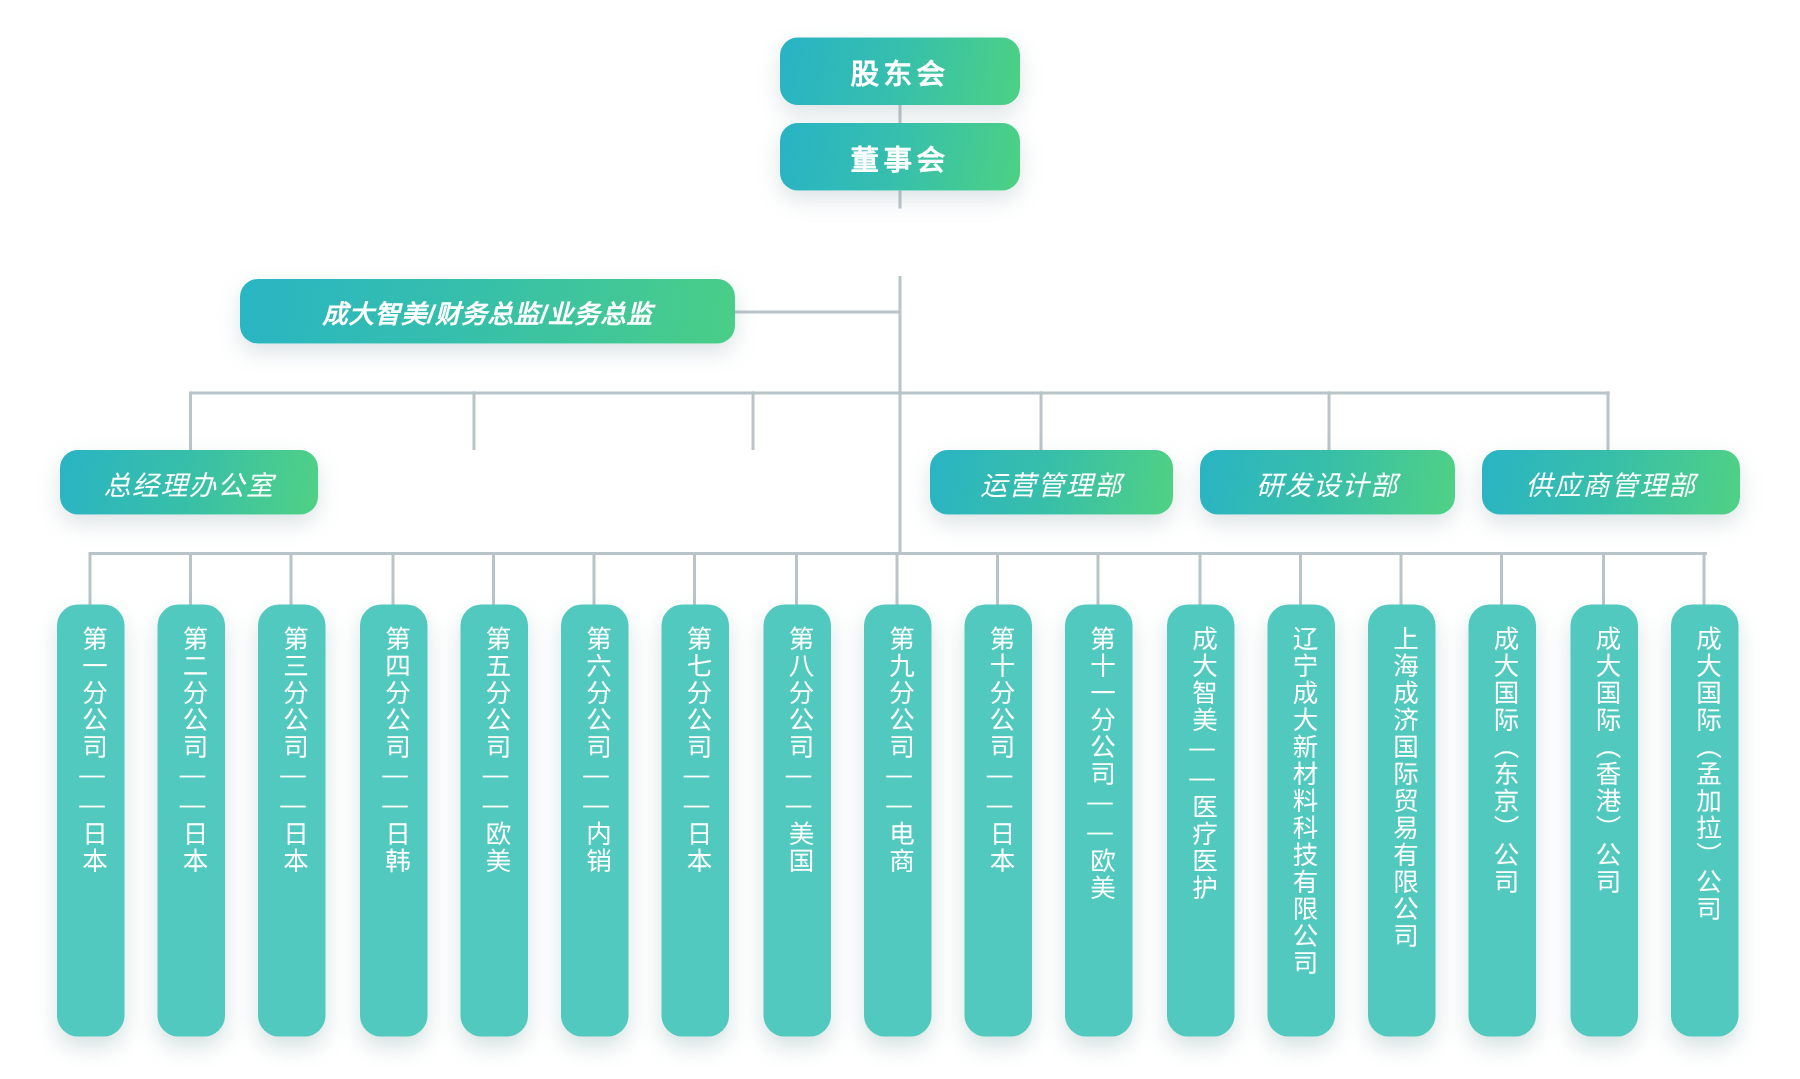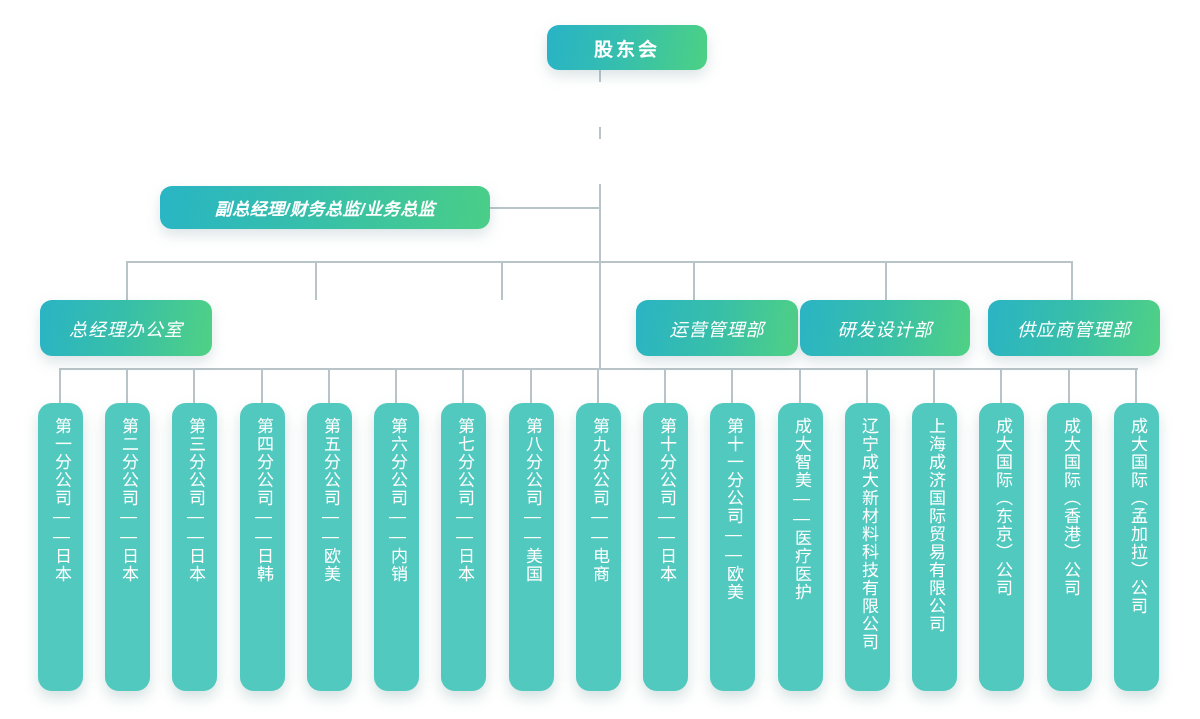--- a/index.html
+++ b/index.html
@@ -52,7 +52,6 @@
     font-size: 19px;
     font-weight: bold;
     letter-spacing: 3px;
-    margin-left: 27px;
   }
   #node-shareholders { top: 25px; }
   #node-board        { top: 82px; }

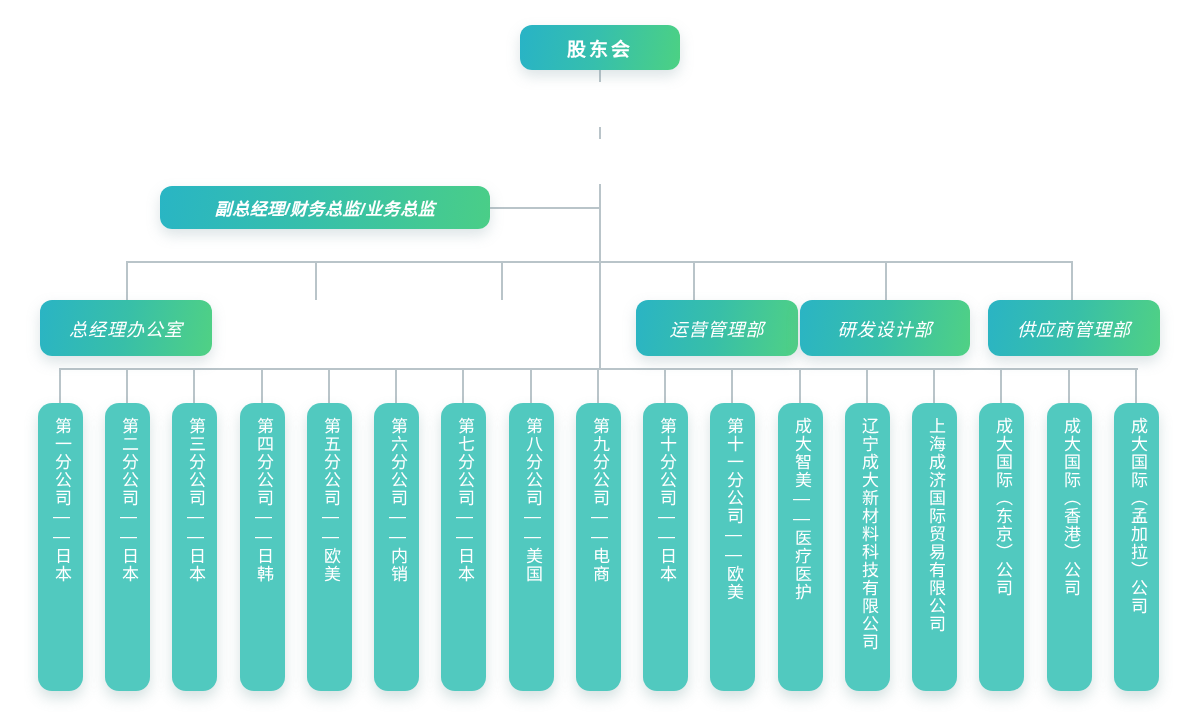--- a/index.html
+++ b/index.html
@@ -140,6 +140,7 @@
   <div class="conn v" style="left:1135px; top:368px; height:37px;"></div>
 
   <div class="node top" id="node-shareholders">股东会</div>
+  <div class="node top" id="node-board">董事会</div>
 
   <div class="node" id="node-vicegm">副总经理/财务总监/业务总监</div>
 

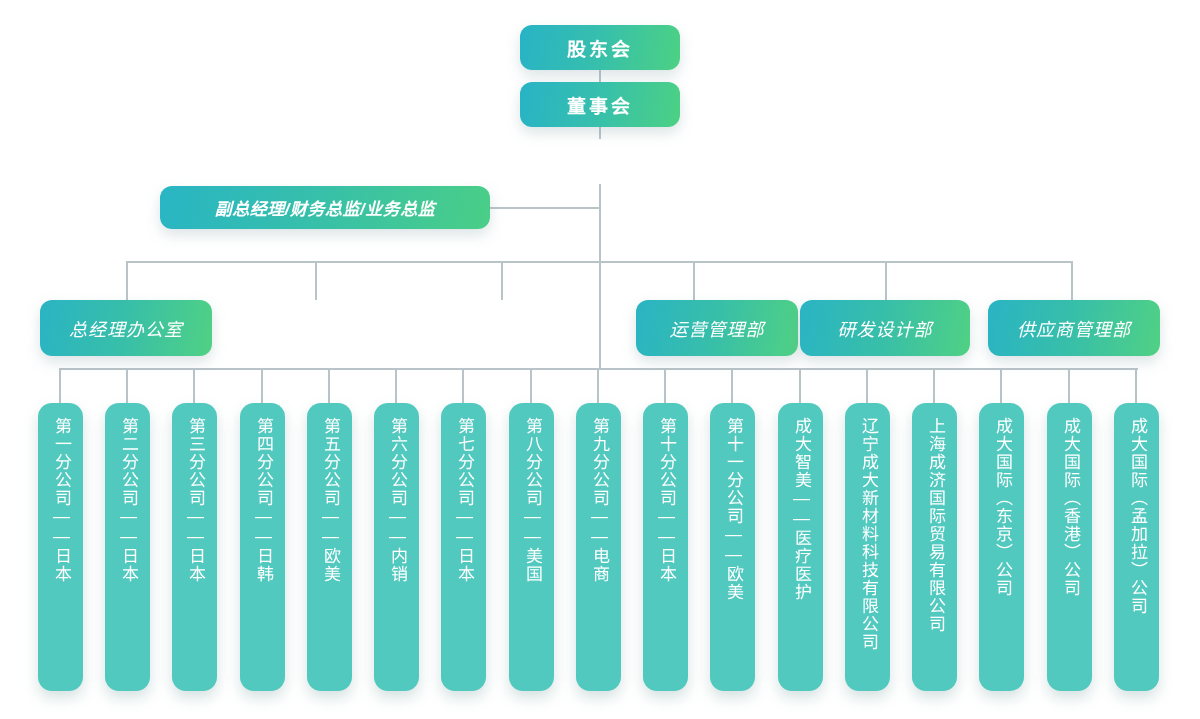--- a/index.html
+++ b/index.html
@@ -142,7 +142,7 @@
   <div class="node top" id="node-shareholders">股东会</div>
   <div class="node top" id="node-board">董事会</div>
 
-  <div class="node" id="node-vicegm">副总经理/财务总监/业务总监</div>
+  <div class="node" id="node-vicegm">成大智美/财务总监/业务总监</div>
 
   <div class="node dept" style="left:40px;  width:172px;">总经理办公室</div>
   <div class="node dept" style="left:636px; width:162px;">运营管理部</div>

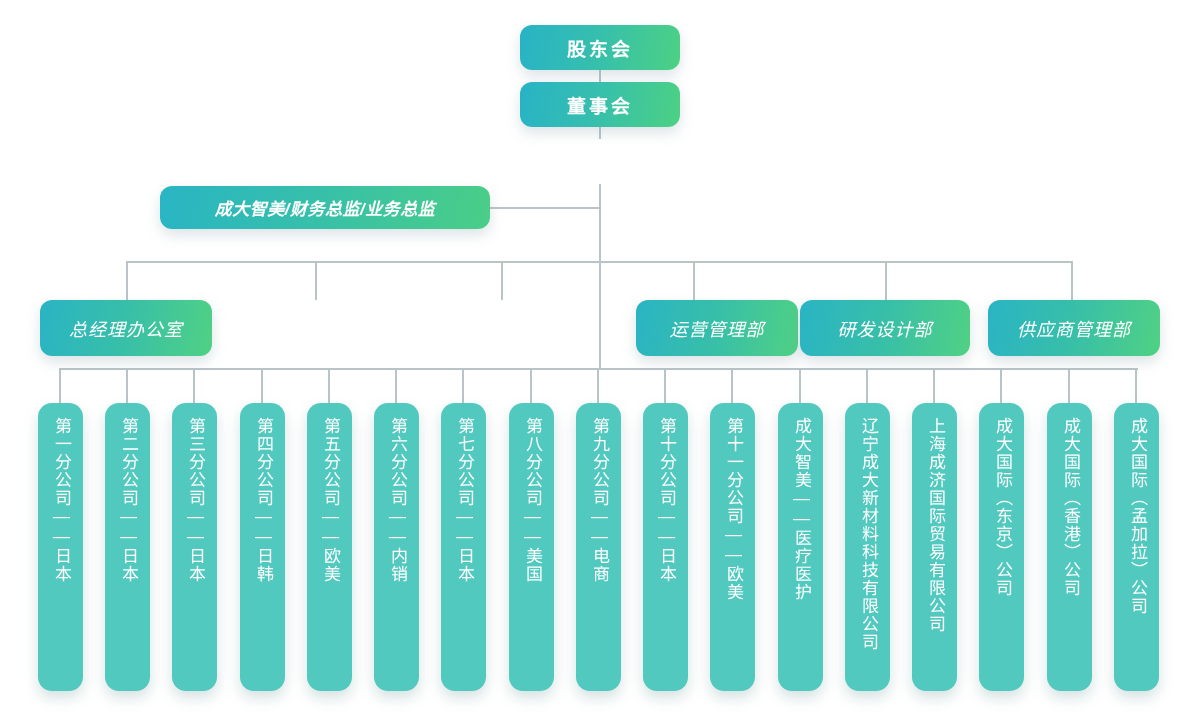--- a/index.html
+++ b/index.html
@@ -73,7 +73,7 @@
   
   .node.dept {
     top: 300px;
-    height: 56px;
+    height: 43px;
     background: linear-gradient(100deg, #2ab4c4 0%, #38bfa8 50%, #50d184 100%);
     font-size: 18px;
     font-style: italic;

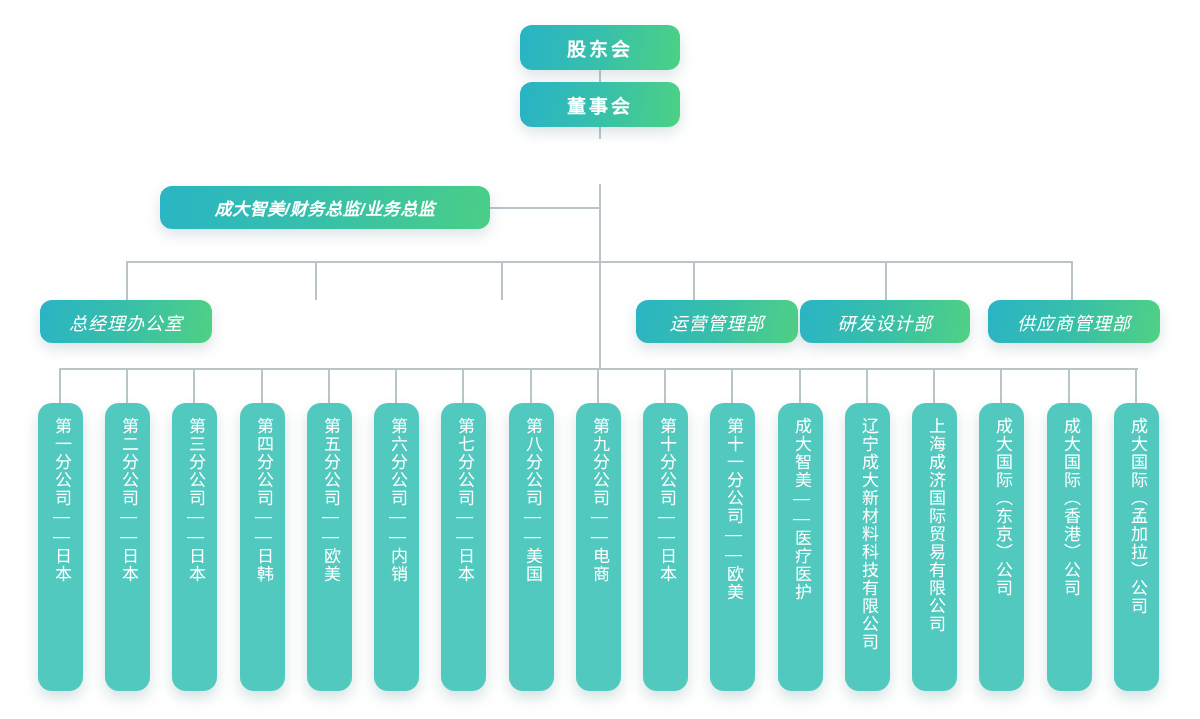--- a/index.html
+++ b/index.html
@@ -145,7 +145,7 @@
   <div class="node" id="node-vicegm">成大智美/财务总监/业务总监</div>
 
   <div class="node dept" style="left:40px;  width:172px;">总经理办公室</div>
-  <div class="node dept" style="left:636px; width:162px;">运营管理部</div>
+  <div class="node dept" style="left:620px; width:162px;">运营管理部</div>
   <div class="node dept" style="left:988px; width:172px;">供应商管理部</div>
   <div class="node dept" style="left:800px; width:170px;">研发设计部</div>
 

